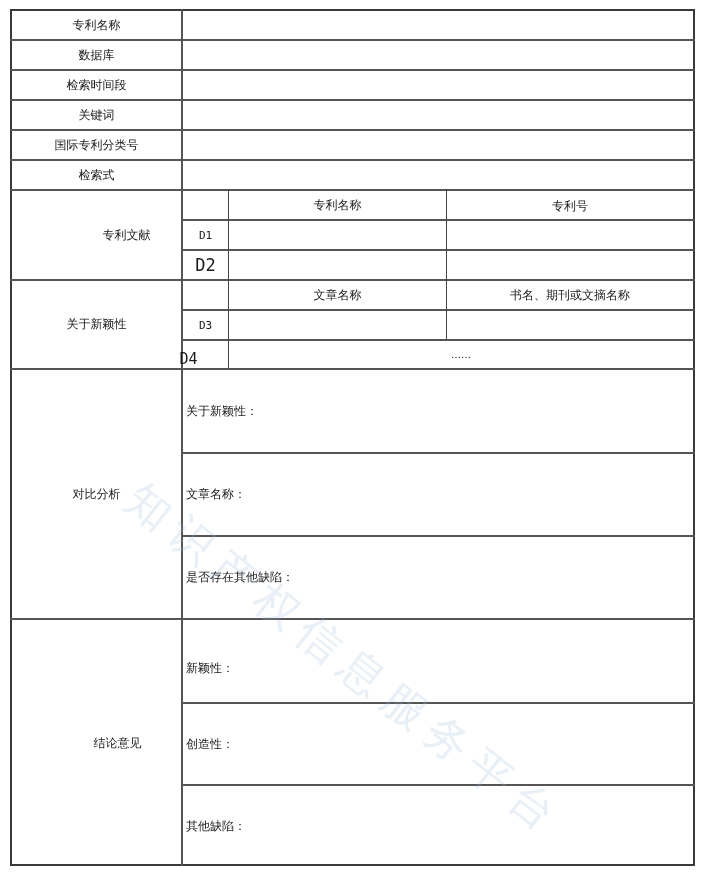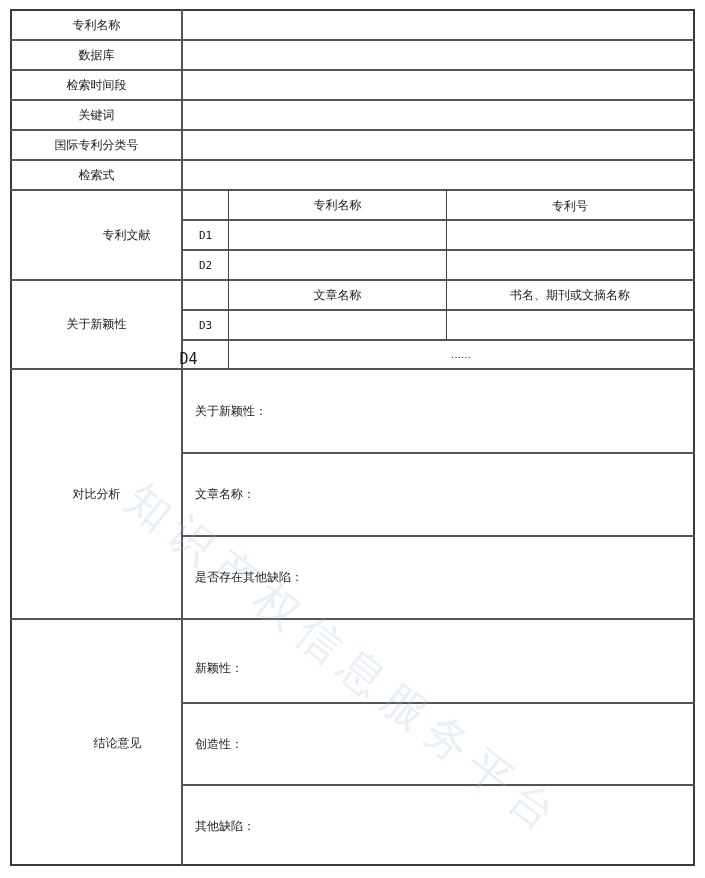--- a/index.html
+++ b/index.html
@@ -72,7 +72,7 @@
 <div class="cell left" style="left:229px;top:221px;width:217px;height:28px;"></div>
 <div class="cell left" style="left:447px;top:221px;width:246px;height:28px;"></div>
 
-<div class="cell center" style="left:183px;top:251px;width:45px;height:28px;font-family:'DejaVu Sans Mono',monospace;font-size:11px;">D2</div>
+<div class="cell center" style="left:183px;top:251px;width:45px;height:28px;font-family:'DejaVu Sans Mono',monospace;font-size:17px;">D2</div>
 <div class="cell left" style="left:229px;top:251px;width:217px;height:28px;"></div>
 <div class="cell left" style="left:447px;top:251px;width:246px;height:28px;"></div>
 

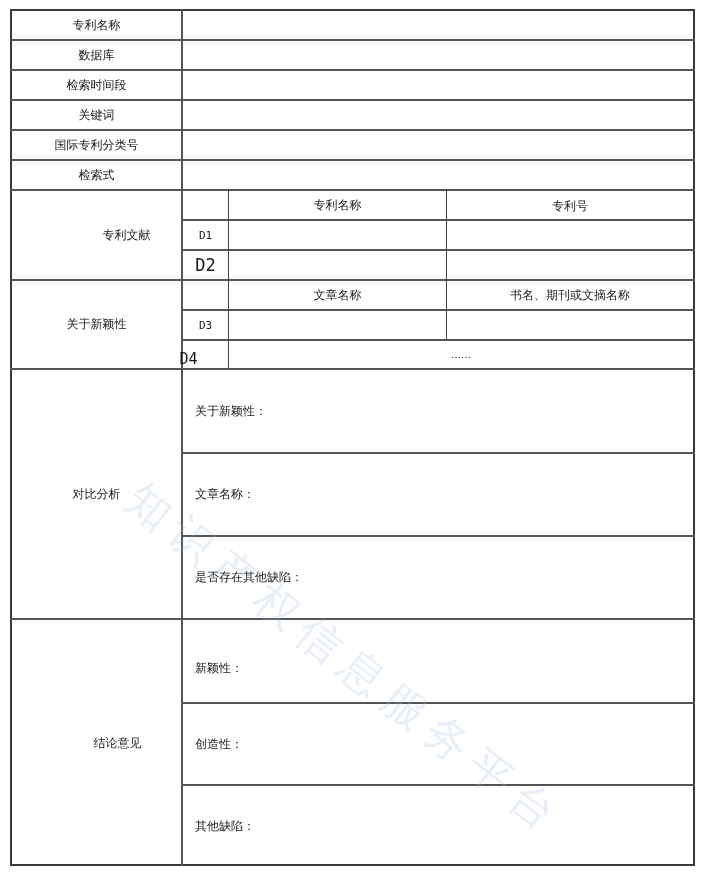--- a/index.html
+++ b/index.html
@@ -10,7 +10,7 @@
     .cell { position: absolute; box-sizing: border-box; font-size: 12px;
             display: flex; align-items: center; }
     .center { justify-content: center; }
-    .left { justify-content: flex-start; padding-left: 12px; }
+    .left { justify-content: flex-start; padding-left: 3px; }
     .hline { position: absolute; height: 0; border-top: 2px solid #555; }
     .vline { position: absolute; width: 0; border-left: 2px solid #555; }
     .vline.thin { border-left: 1px solid #444; }

